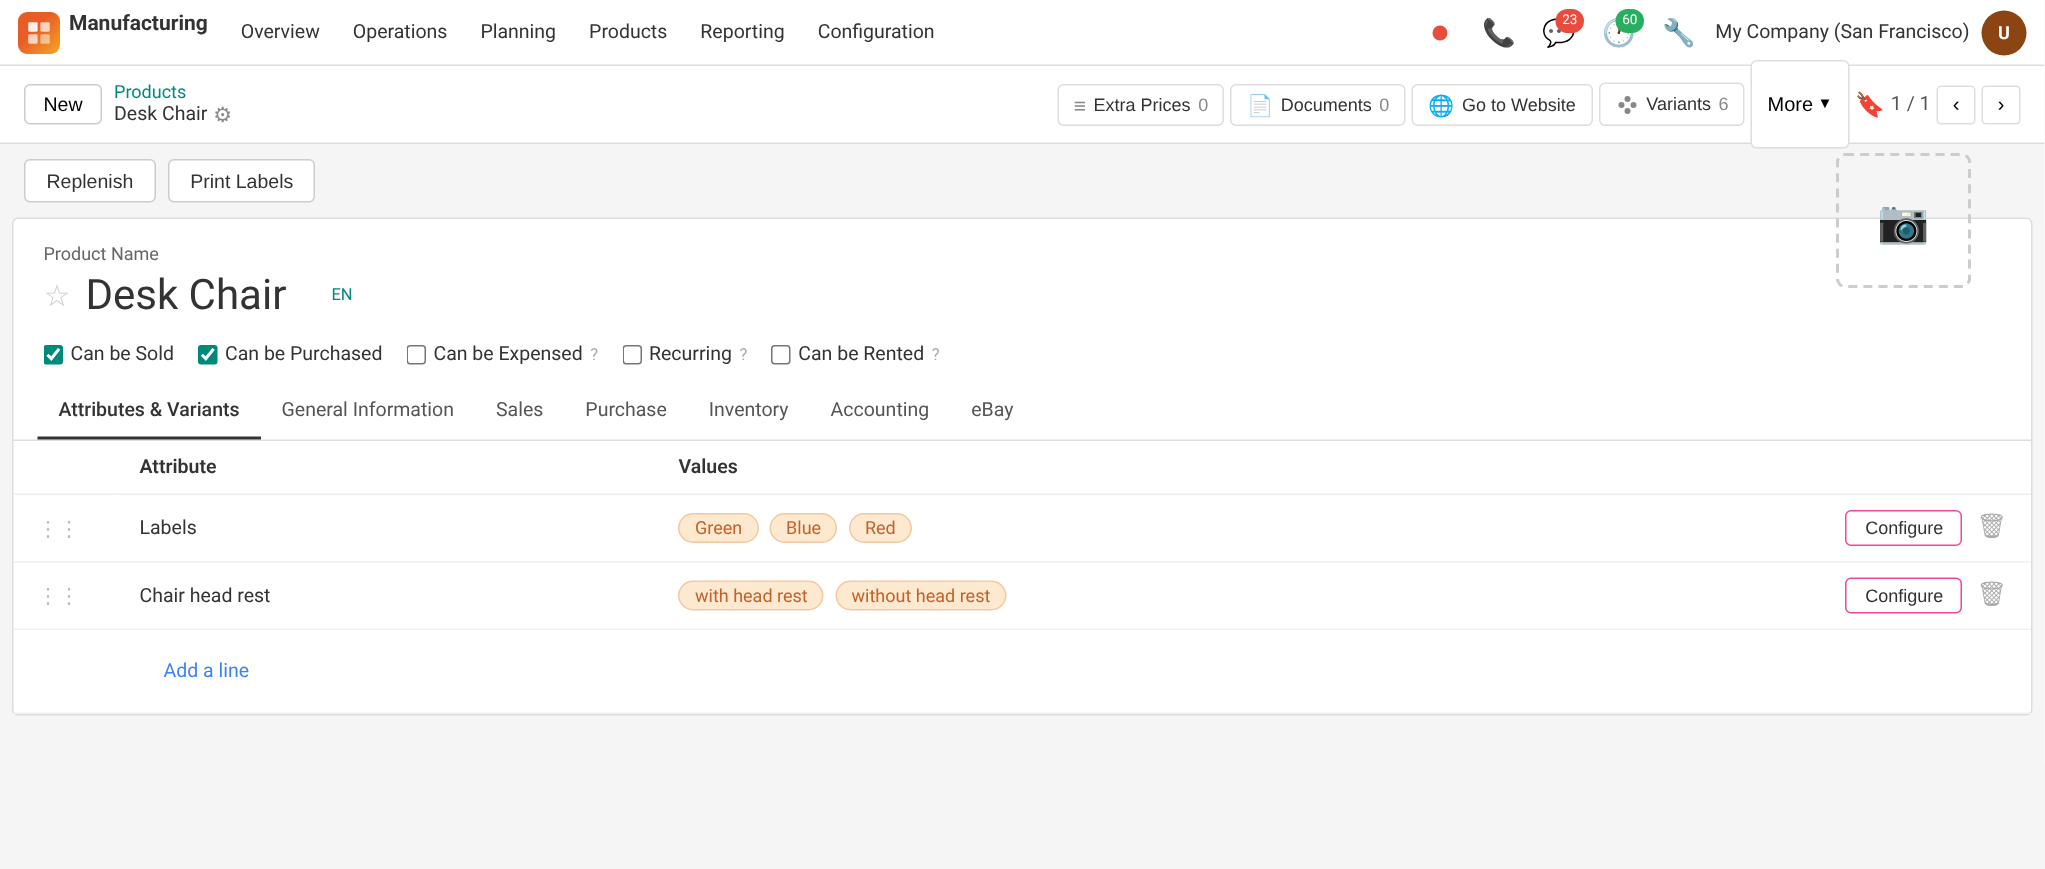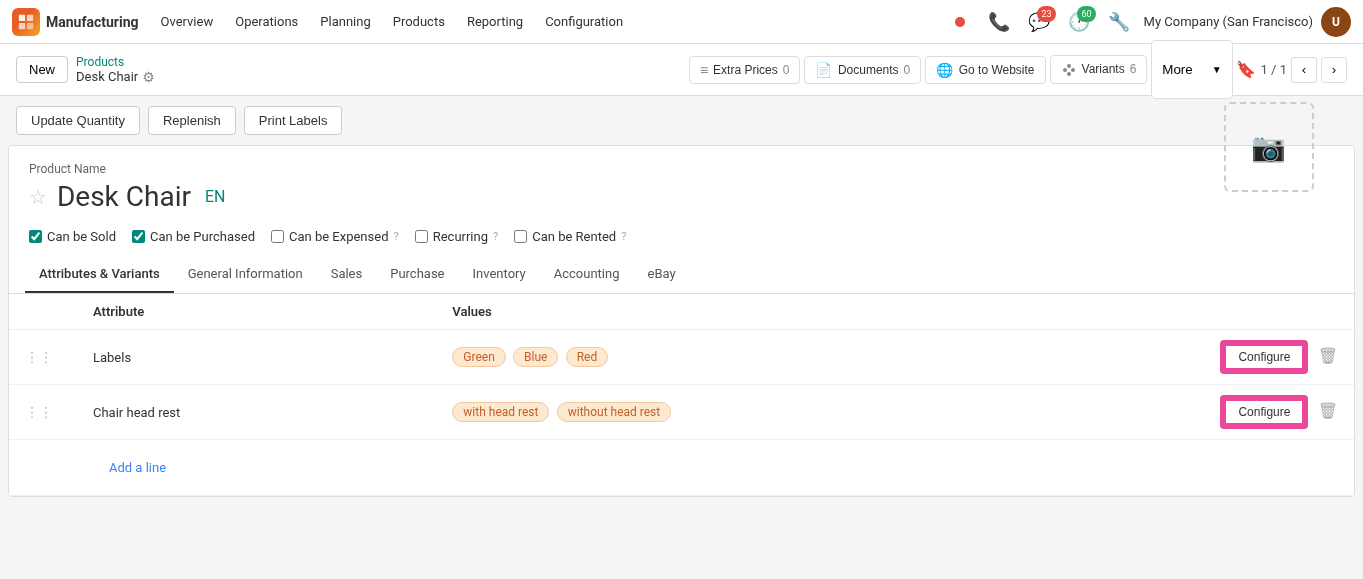--- a/index.html
+++ b/index.html
@@ -10,7 +10,7 @@
       display: flex; align-items: center; background: #fff; height: 44px;
       border-bottom: 1px solid #ddd; padding: 0 12px; gap: 4px;
     }
-    .topnav-logo { display: flex; align-items: center; gap: 6px; font-weight: 700; font-size: 14px; color: #333; margin-right: 8px; }
+    .topnav-logo { display: flex; gap: 6px; font-weight: 700; font-size: 14px; color: #333; margin-right: 8px; }
     .logo-icon { width: 28px; height: 28px; background: linear-gradient(135deg, #e85d26 40%, #f5a623 100%); border-radius: 6px; display: flex; align-items: center; justify-content: center; }
     .topnav-menu { display: flex; gap: 2px; }
     .topnav-item { padding: 4px 10px; border-radius: 4px; cursor: pointer; color: #333; font-size: 13px; }

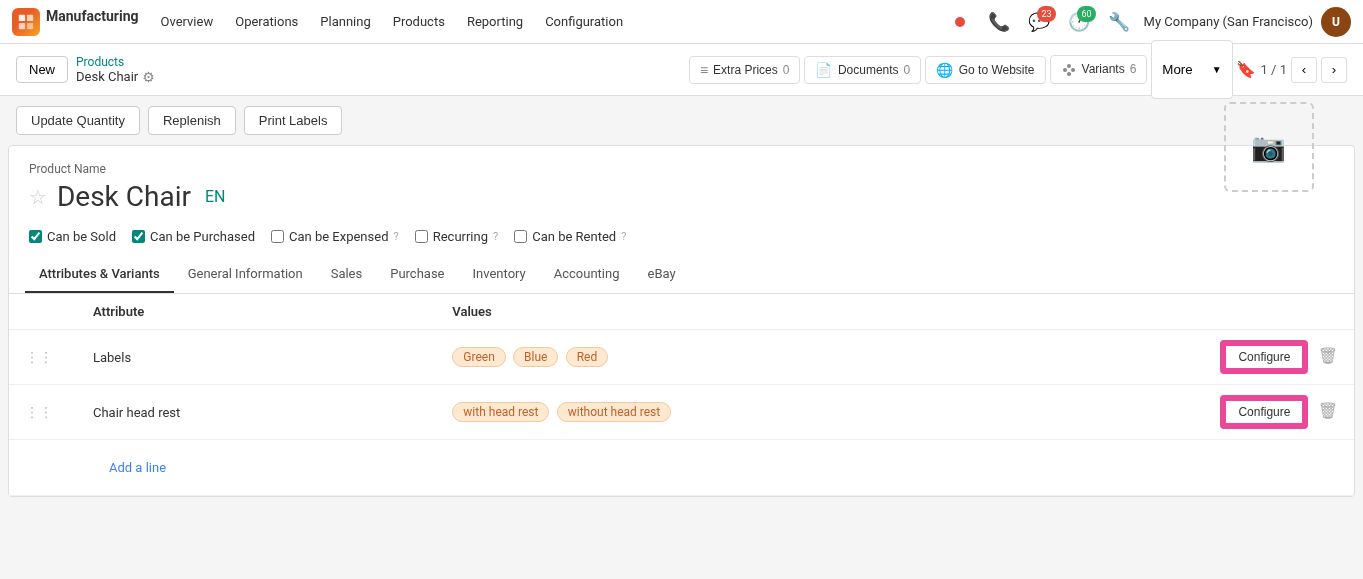--- a/index.html
+++ b/index.html
@@ -38,7 +38,7 @@
     }
     .action-btn .icon { color: #888; font-size: 14px; }
     .action-btn .count { color: #888; }
-    .more-btn { display: flex; align-items: center; gap: 19px; padding: 21px 10px; border: 1px solid #ddd; border-radius: 4px; background: #fff; cursor: pointer; }
+    .more-btn { display: flex; align-items: center; gap: 3px; padding: 21px 10px; border: 1px solid #ddd; border-radius: 4px; background: #fff; cursor: pointer; }
     .pager { display: flex; align-items: center; gap: 4px; font-size: 13px; color: #555; }
     .pager-btn { border: 1px solid #ddd; background: #fff; width: 26px; height: 26px; display: flex; align-items: center; justify-content: center; border-radius: 3px; cursor: pointer; }
     .bookmark-btn { border: none; background: none; cursor: pointer; font-size: 16px; color: #888; }

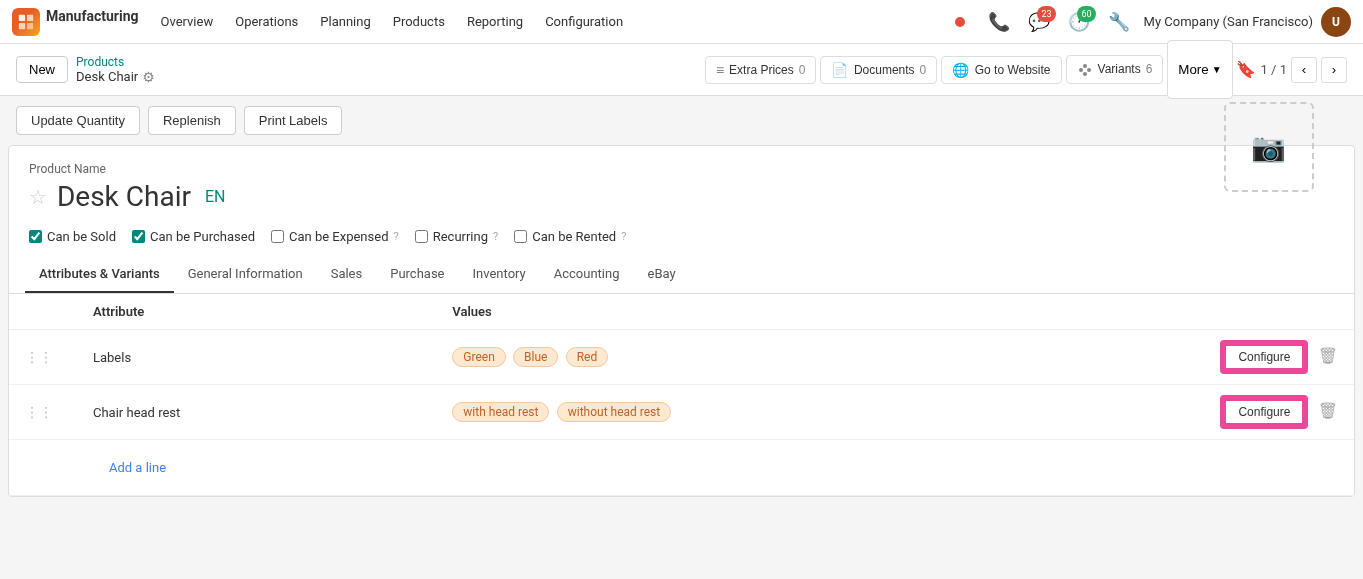--- a/index.html
+++ b/index.html
@@ -189,7 +189,6 @@
 </div>
 
 <div class="action-row">
-  <button class="action-row-btn">Update Quantity</button>
   <button class="action-row-btn">Replenish</button>
   <button class="action-row-btn">Print Labels</button>
 </div>

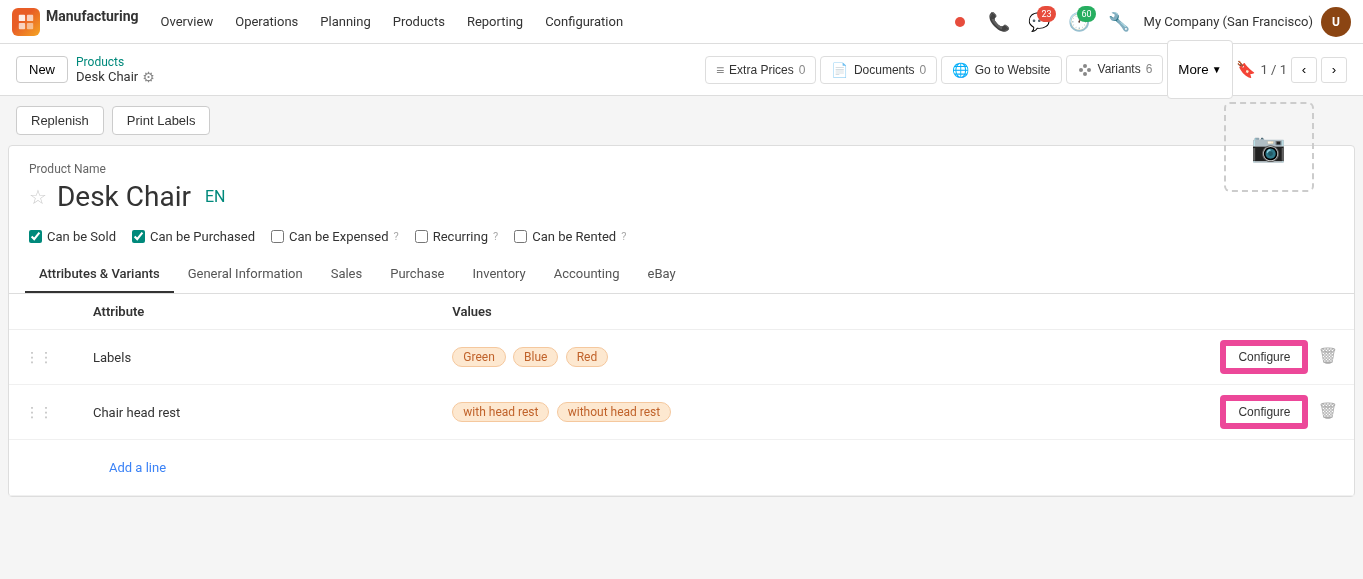--- a/index.html
+++ b/index.html
@@ -56,7 +56,7 @@
     .product-name-row { display: flex; align-items: center; gap: 10px; }
     .star-btn { font-size: 20px; color: #ccc; cursor: pointer; }
     .product-name { font-size: 28px; font-weight: 400; color: #333; }
-    .lang-badge { color: #00897b; font-size: 16px; cursor: pointer; margin-left: 4px; }
+    .lang-badge { color: #00897b; font-size: 11px; cursor: pointer; margin-left: 20px; }
     .product-image-placeholder {
       width: 90px; height: 90px; border: 2px dashed #ccc; border-radius: 6px;
       display: flex; align-items: center; justify-content: center; color: #bbb; font-size: 28px;

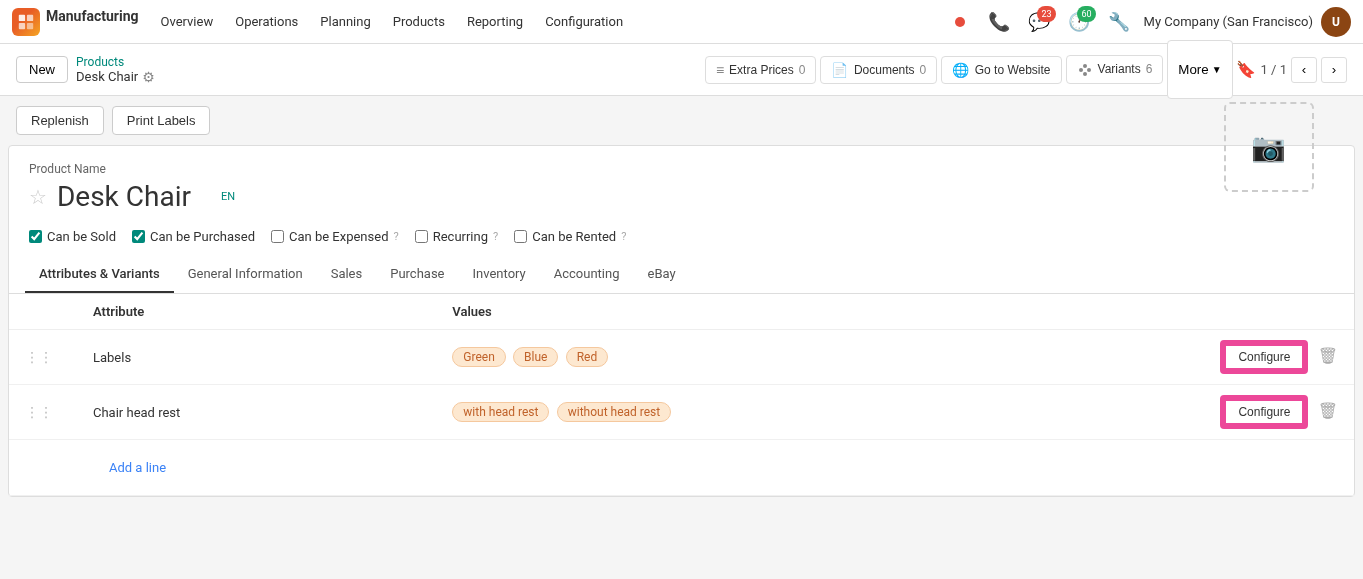--- a/index.html
+++ b/index.html
@@ -84,7 +84,7 @@
       border-radius: 20px; font-size: 12px; margin-right: 4px;
       background: #fde8d0; color: #c0622a; border: 1px solid #f5c89e;
     }
-    .configure-btn { padding: 4px 12px; border: 6px solid #ec4899; background: #fff; border-radius: 4px; cursor: pointer; font-size: 12px; color: #333; }
+    .configure-btn { padding: 4px 12px; border: 1px solid #ec4899; background: #fff; border-radius: 4px; cursor: pointer; font-size: 12px; color: #333; }
     .delete-btn { color: #aaa; cursor: pointer; font-size: 16px; margin-left: 6px; border: none; background: none; }
     .add-line-btn { color: #3b82f6; cursor: pointer; font-size: 13px; padding: 10px 16px; display: inline-block; }
 

